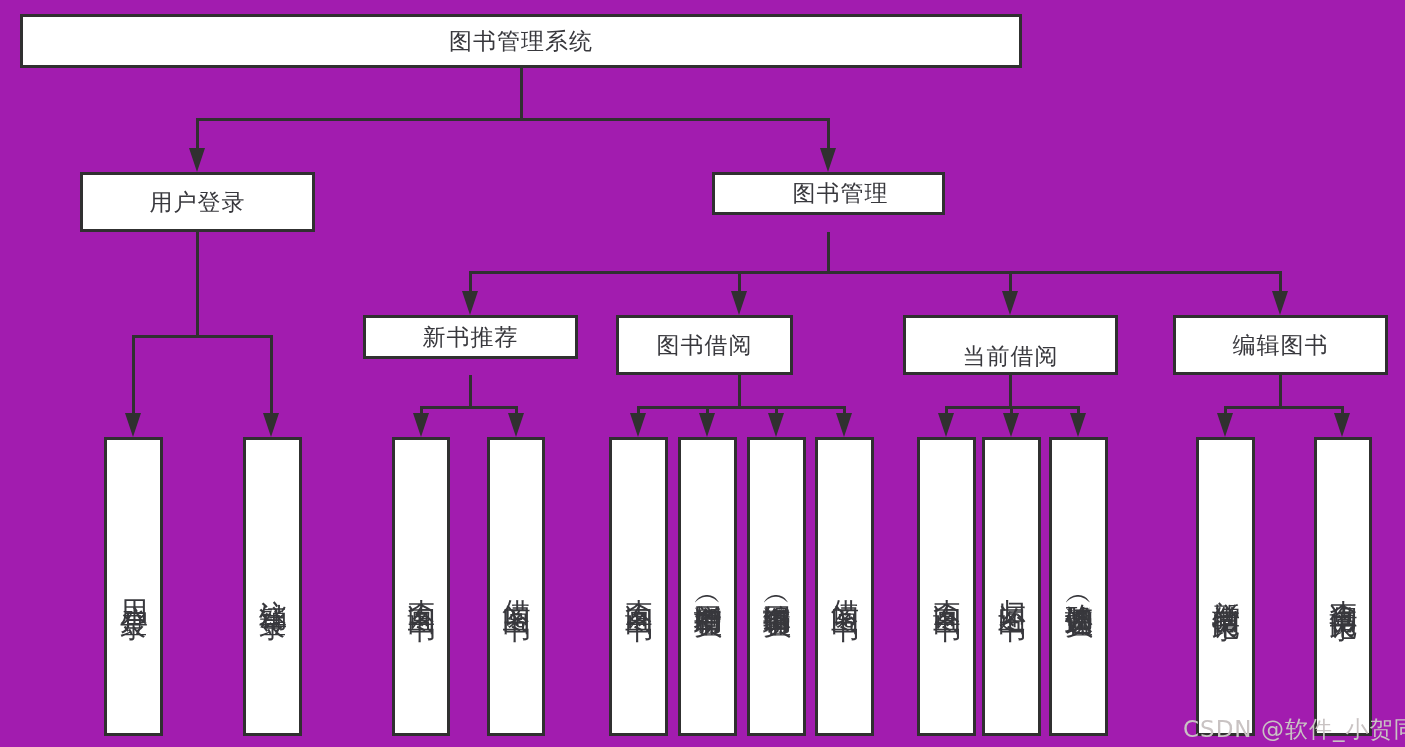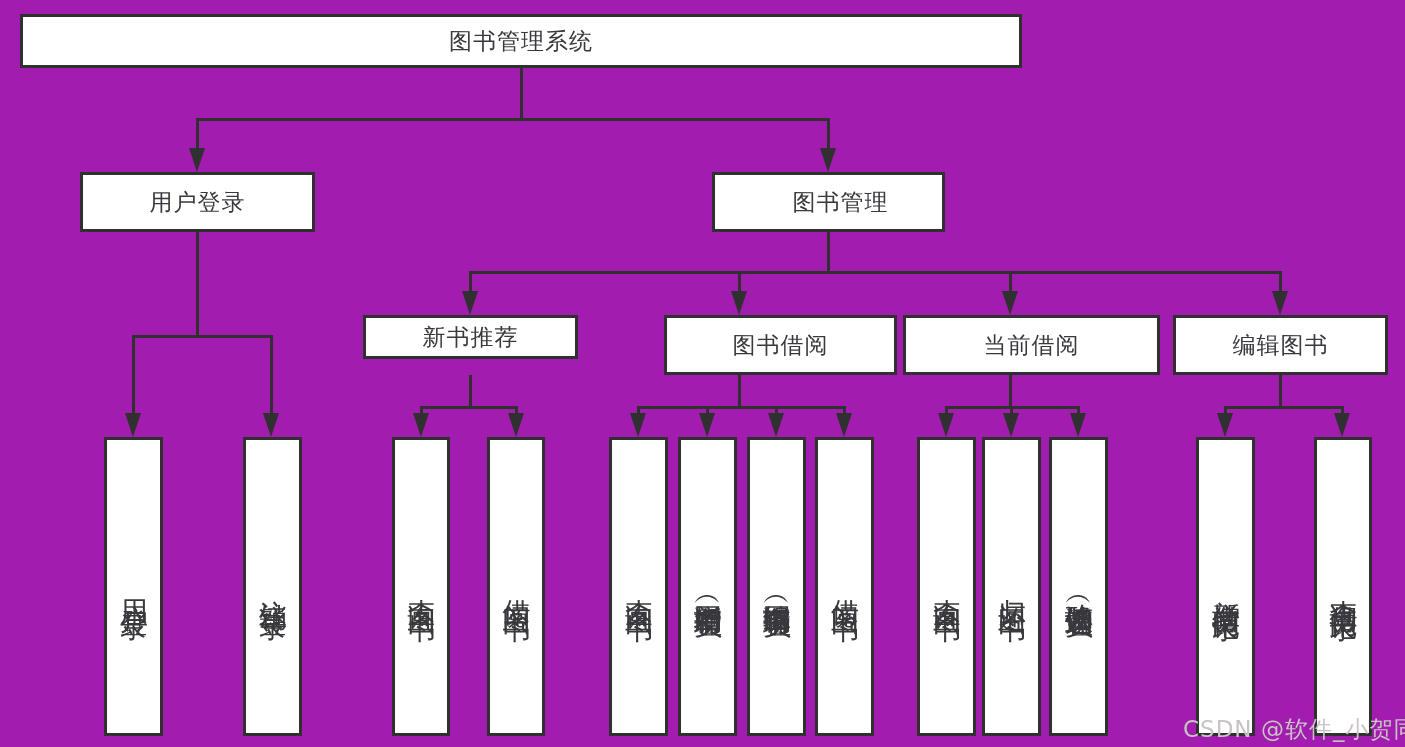--- a/index.html
+++ b/index.html
@@ -67,7 +67,7 @@
   <div class="box hlabel" style="left:80px; top:172px; width:235px; height:60px;">
     <span>用户登录</span>
   </div>
-  <div class="box hlabel" style="left:712px; top:172px; width:233px; height:60px;padding-left:24px;">
+  <div class="box hlabel" style="left:712px; top:172px; width:233px; height:43px;padding-left:24px;">
     <span>图书管理</span>
   </div>
 

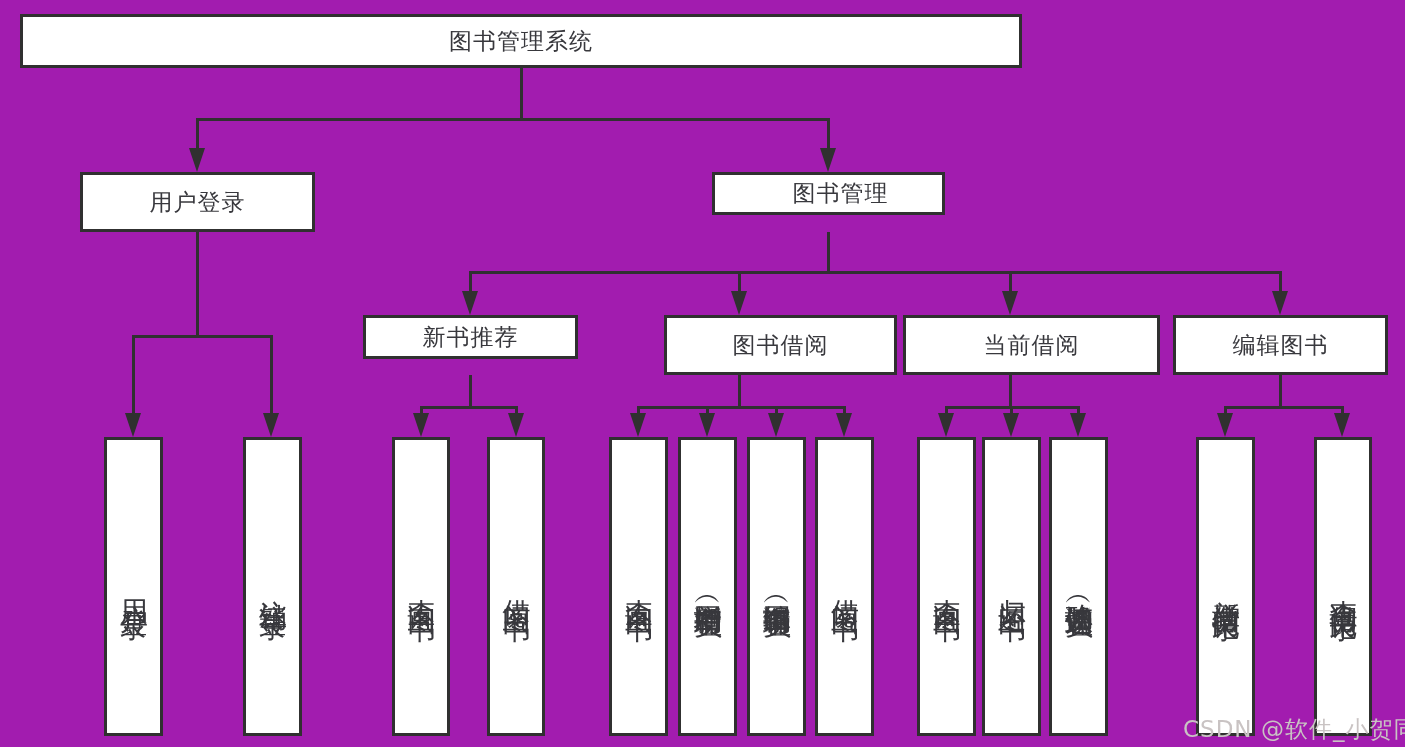--- a/index.html
+++ b/index.html
@@ -92,7 +92,7 @@
   <div class="box hlabel" style="left:363px; top:315px; width:215px; height:44px;text-align:right;">
     <span>新书推荐</span>
   </div>
-  <div class="box hlabel" style="left:664px; top:315px; width:233px; height:60px;">
+  <div class="box hlabel" style="left:616px; top:315px; width:177px; height:60px;">
     <span>图书借阅</span>
   </div>
   <div class="box hlabel" style="left:903px; top:315px; width:257px; height:60px;">

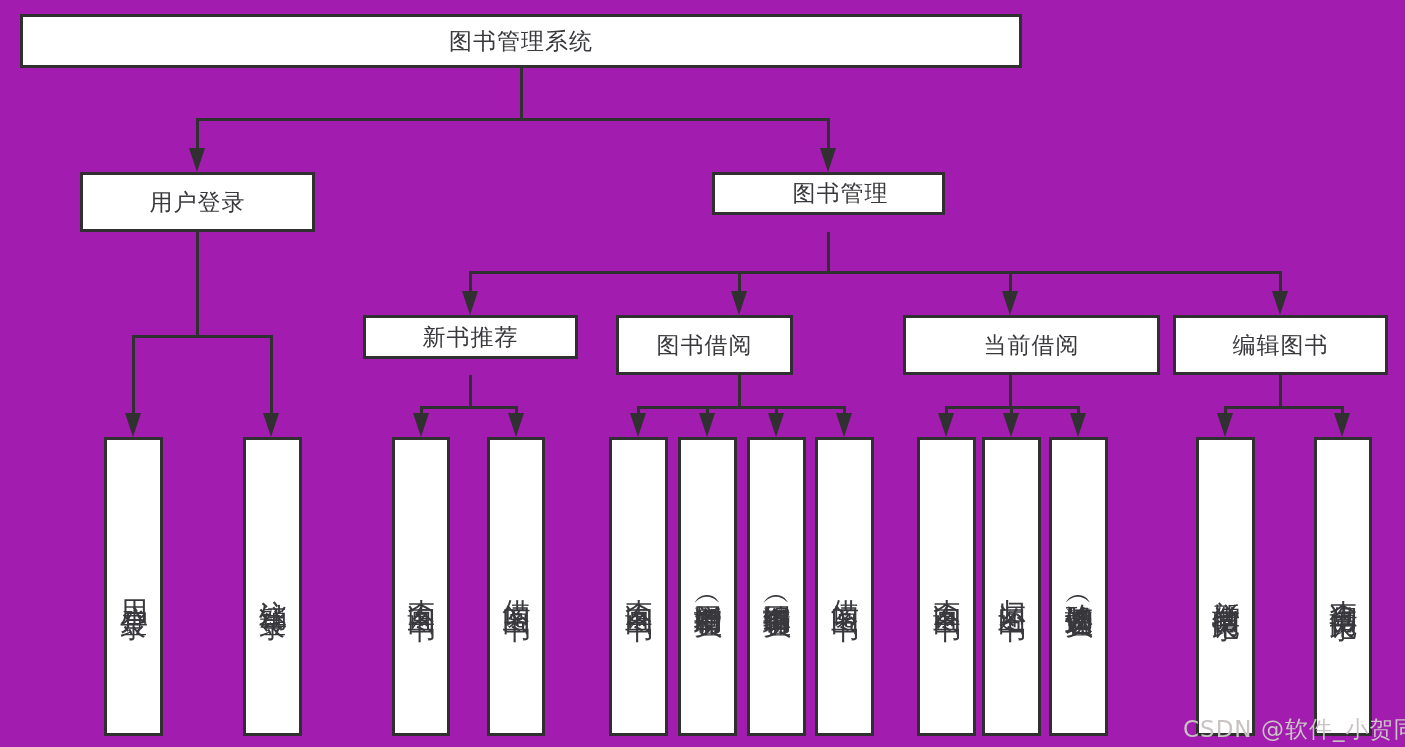--- a/index.html
+++ b/index.html
@@ -95,7 +95,7 @@
   <div class="box hlabel" style="left:616px; top:315px; width:177px; height:60px;">
     <span>图书借阅</span>
   </div>
-  <div class="box hlabel" style="left:903px; top:315px; width:257px; height:60px;">
+  <div class="box hlabel" style="left:903px; top:315px; width:215px; height:60px;align-items:flex-end;">
     <span>当前借阅</span>
   </div>
   <div class="box hlabel" style="left:1173px; top:315px; width:215px; height:60px;">

